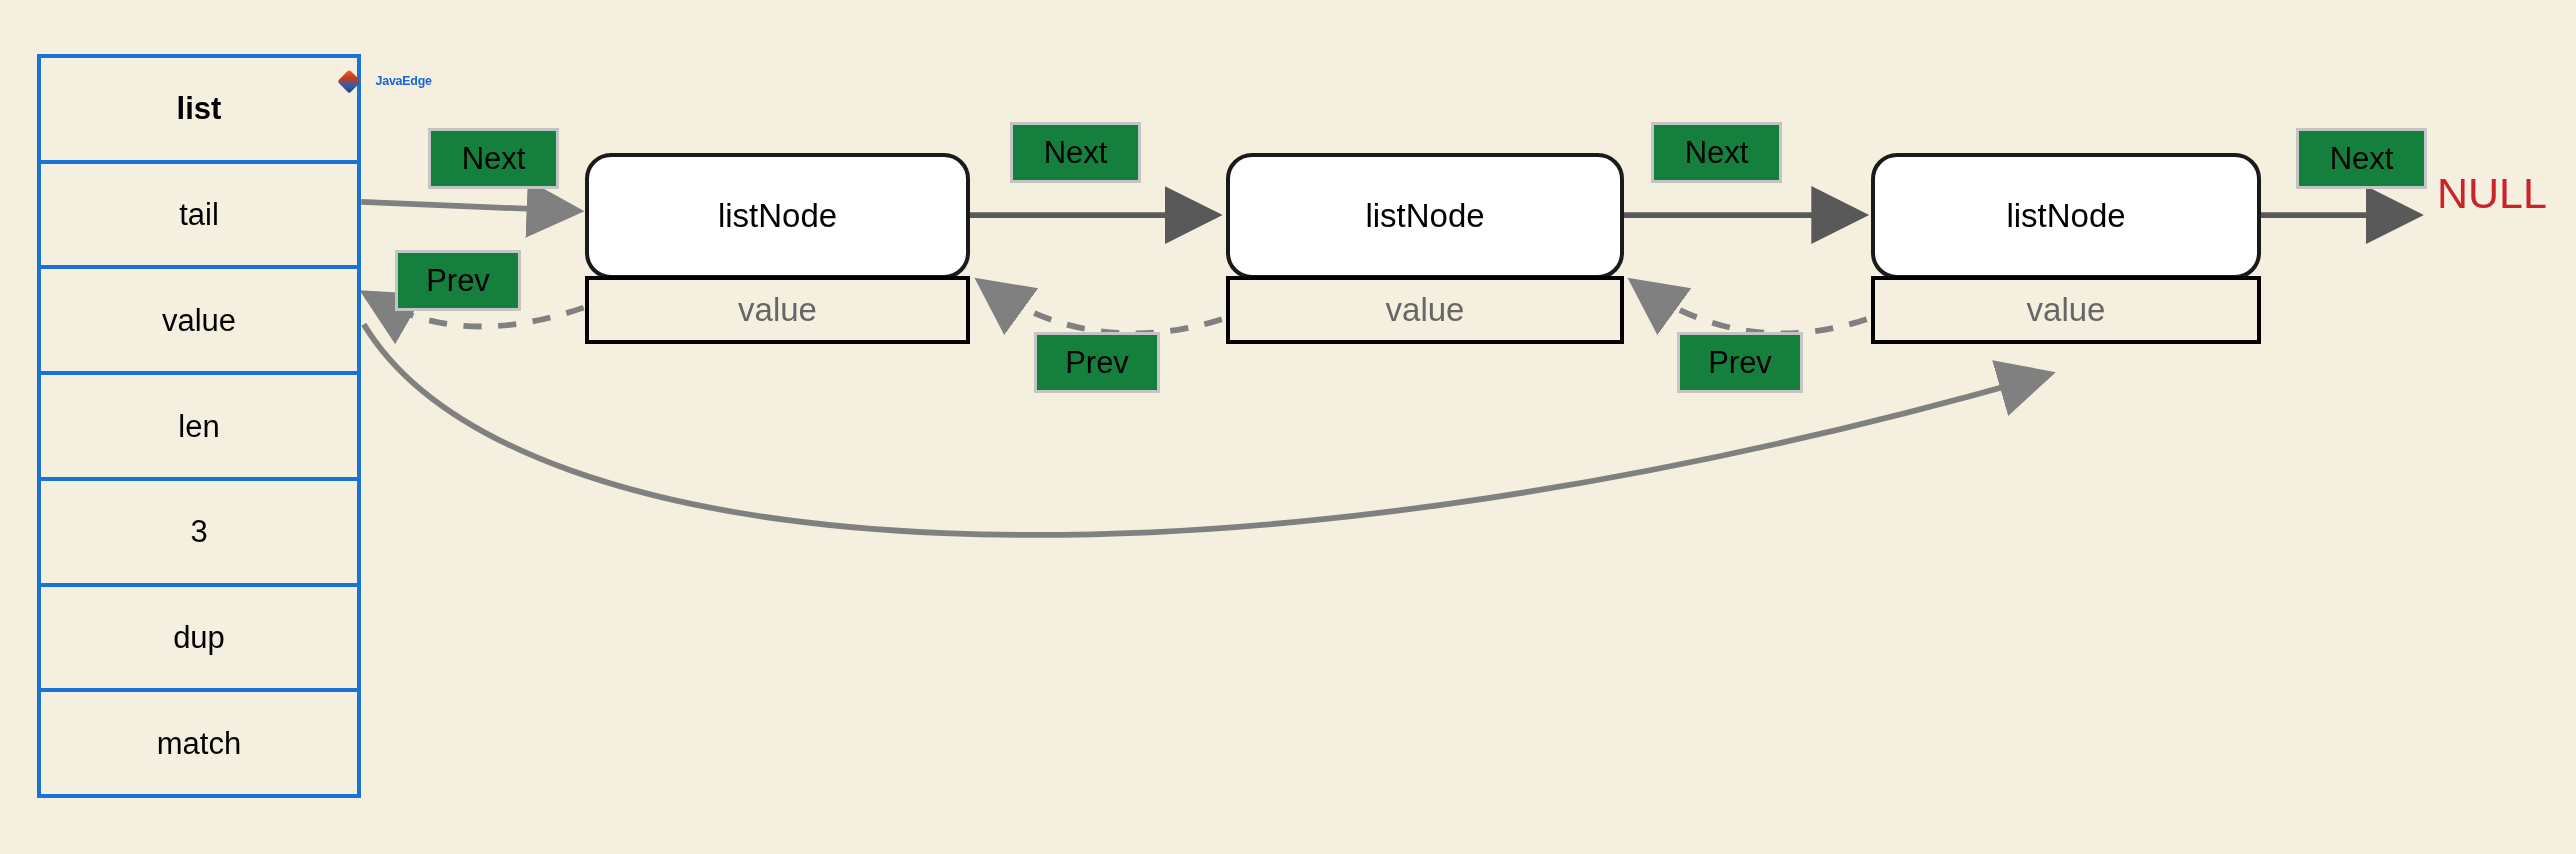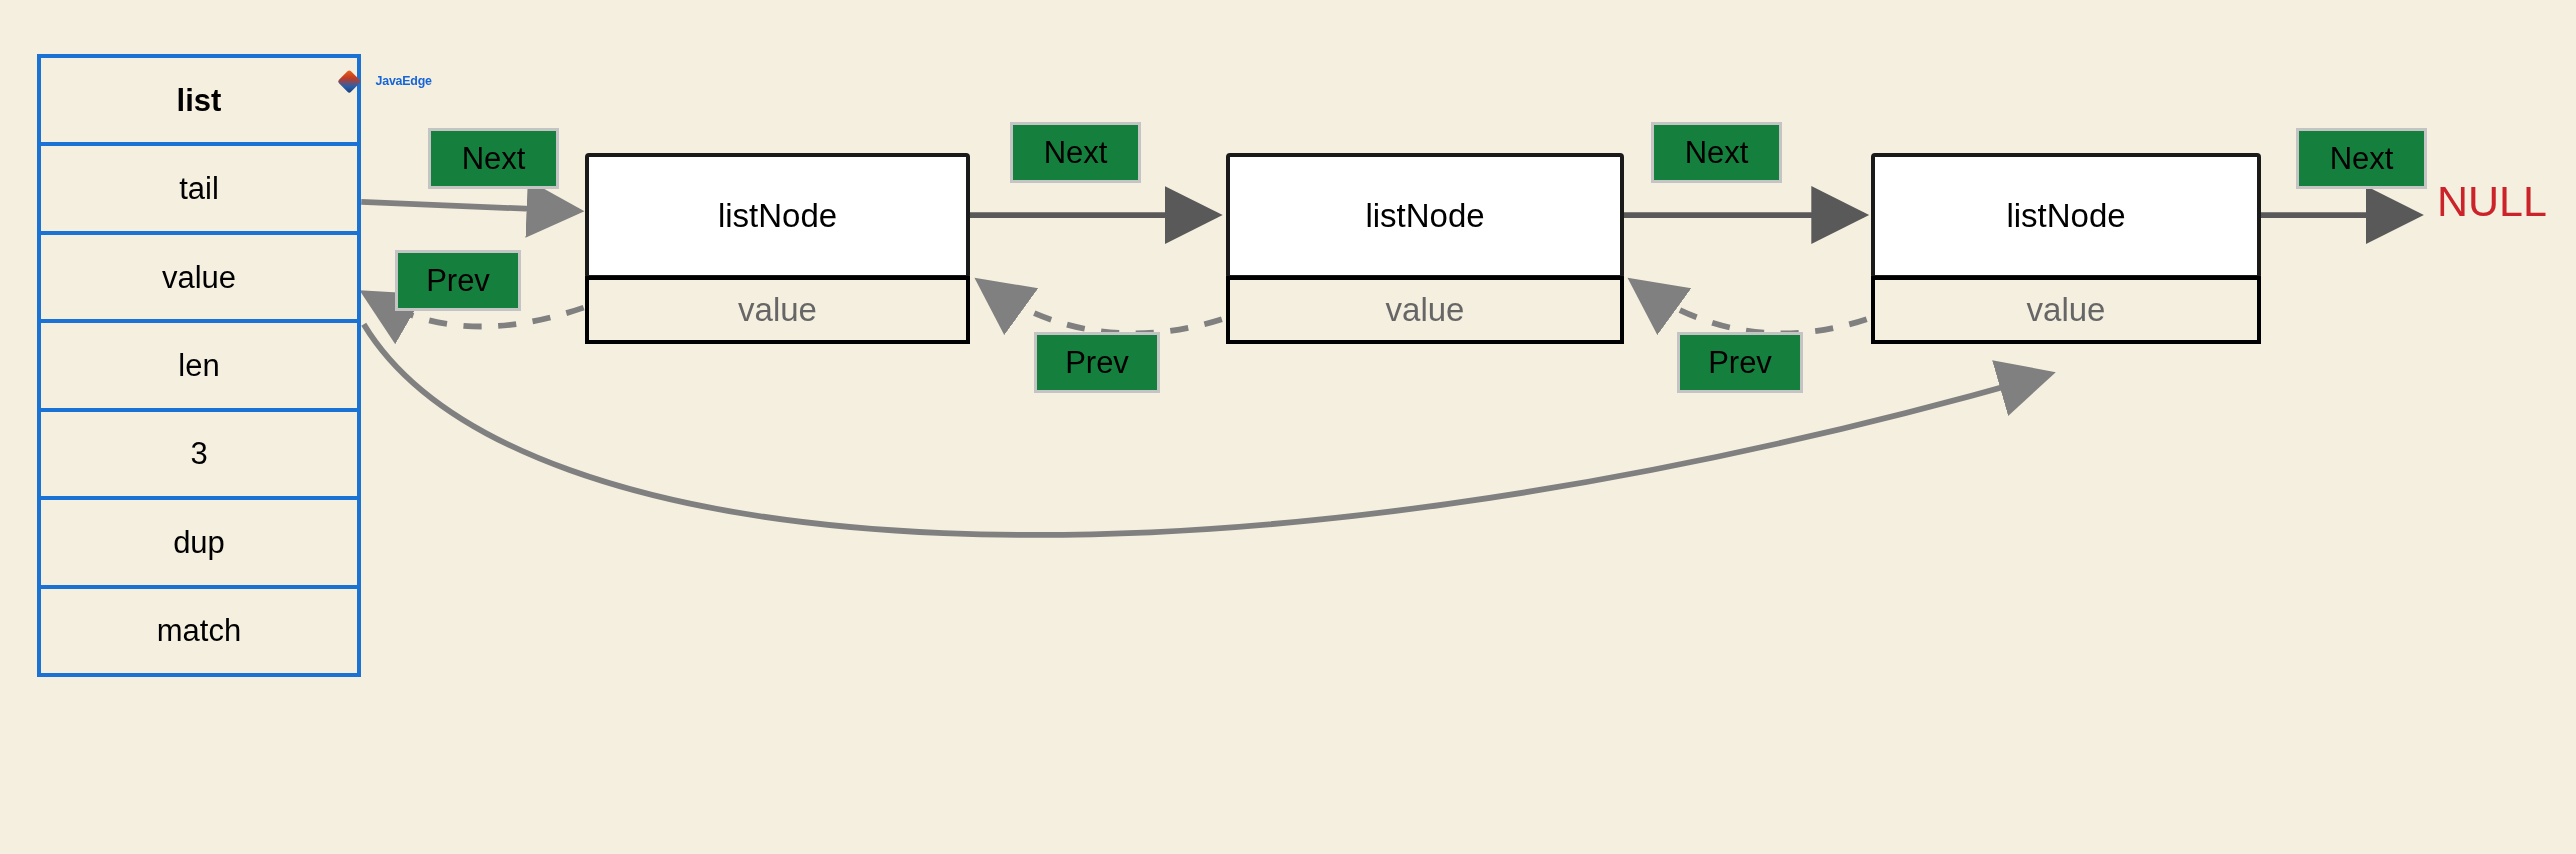--- a/index.html
+++ b/index.html
@@ -25,7 +25,7 @@
     left: 37px;
     top: 54px;
     width: 324px;
-    height: 623px;
+    height: 744px;
     border: 4.1px solid #1A73D4;
     box-sizing: border-box;
     display: flex;

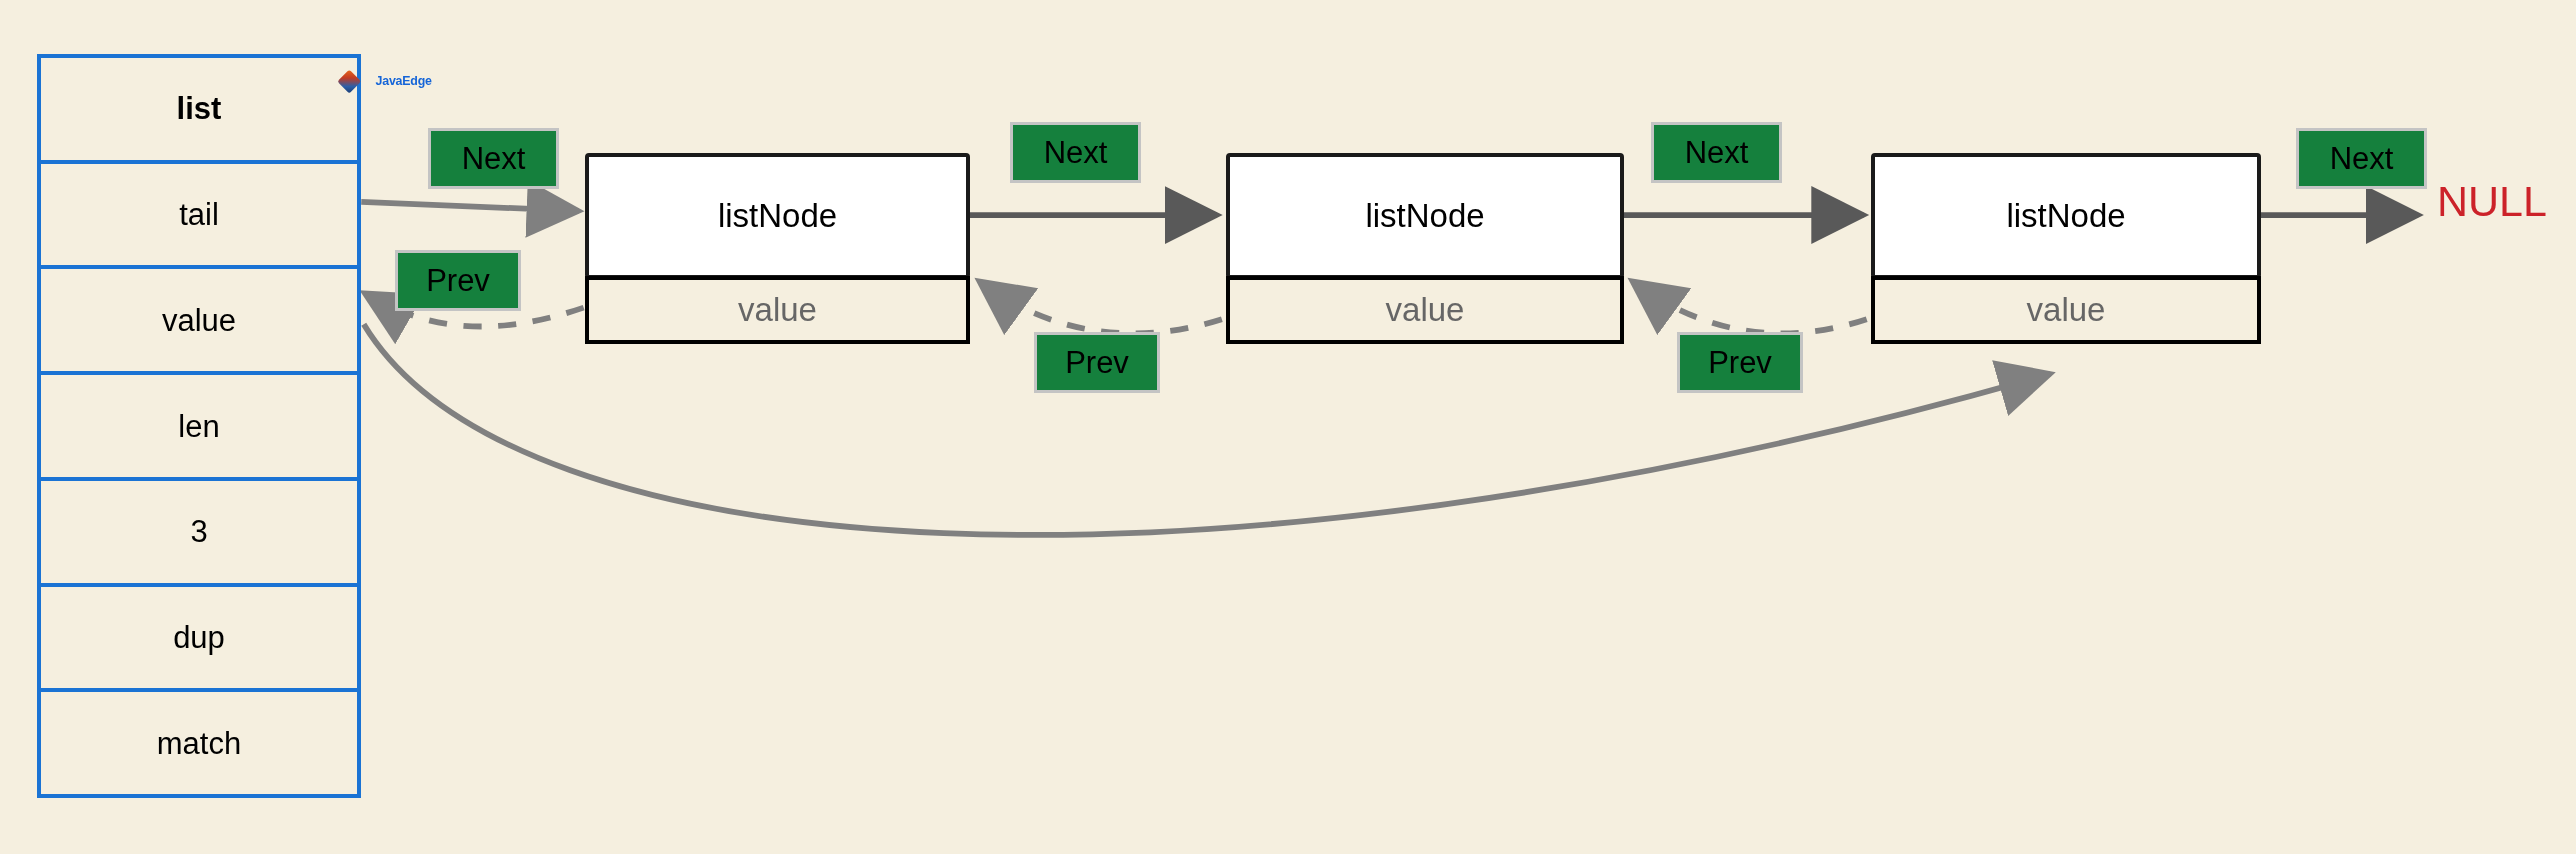--- a/index.html
+++ b/index.html
@@ -54,7 +54,7 @@
   .node-top {
     background: #FFFFFF;
     border: 4.1px solid #1A1A1A;
-    border-radius: 4px;
+    border-radius: 26px;
     box-sizing: border-box;
     display: flex;
     align-items: center;

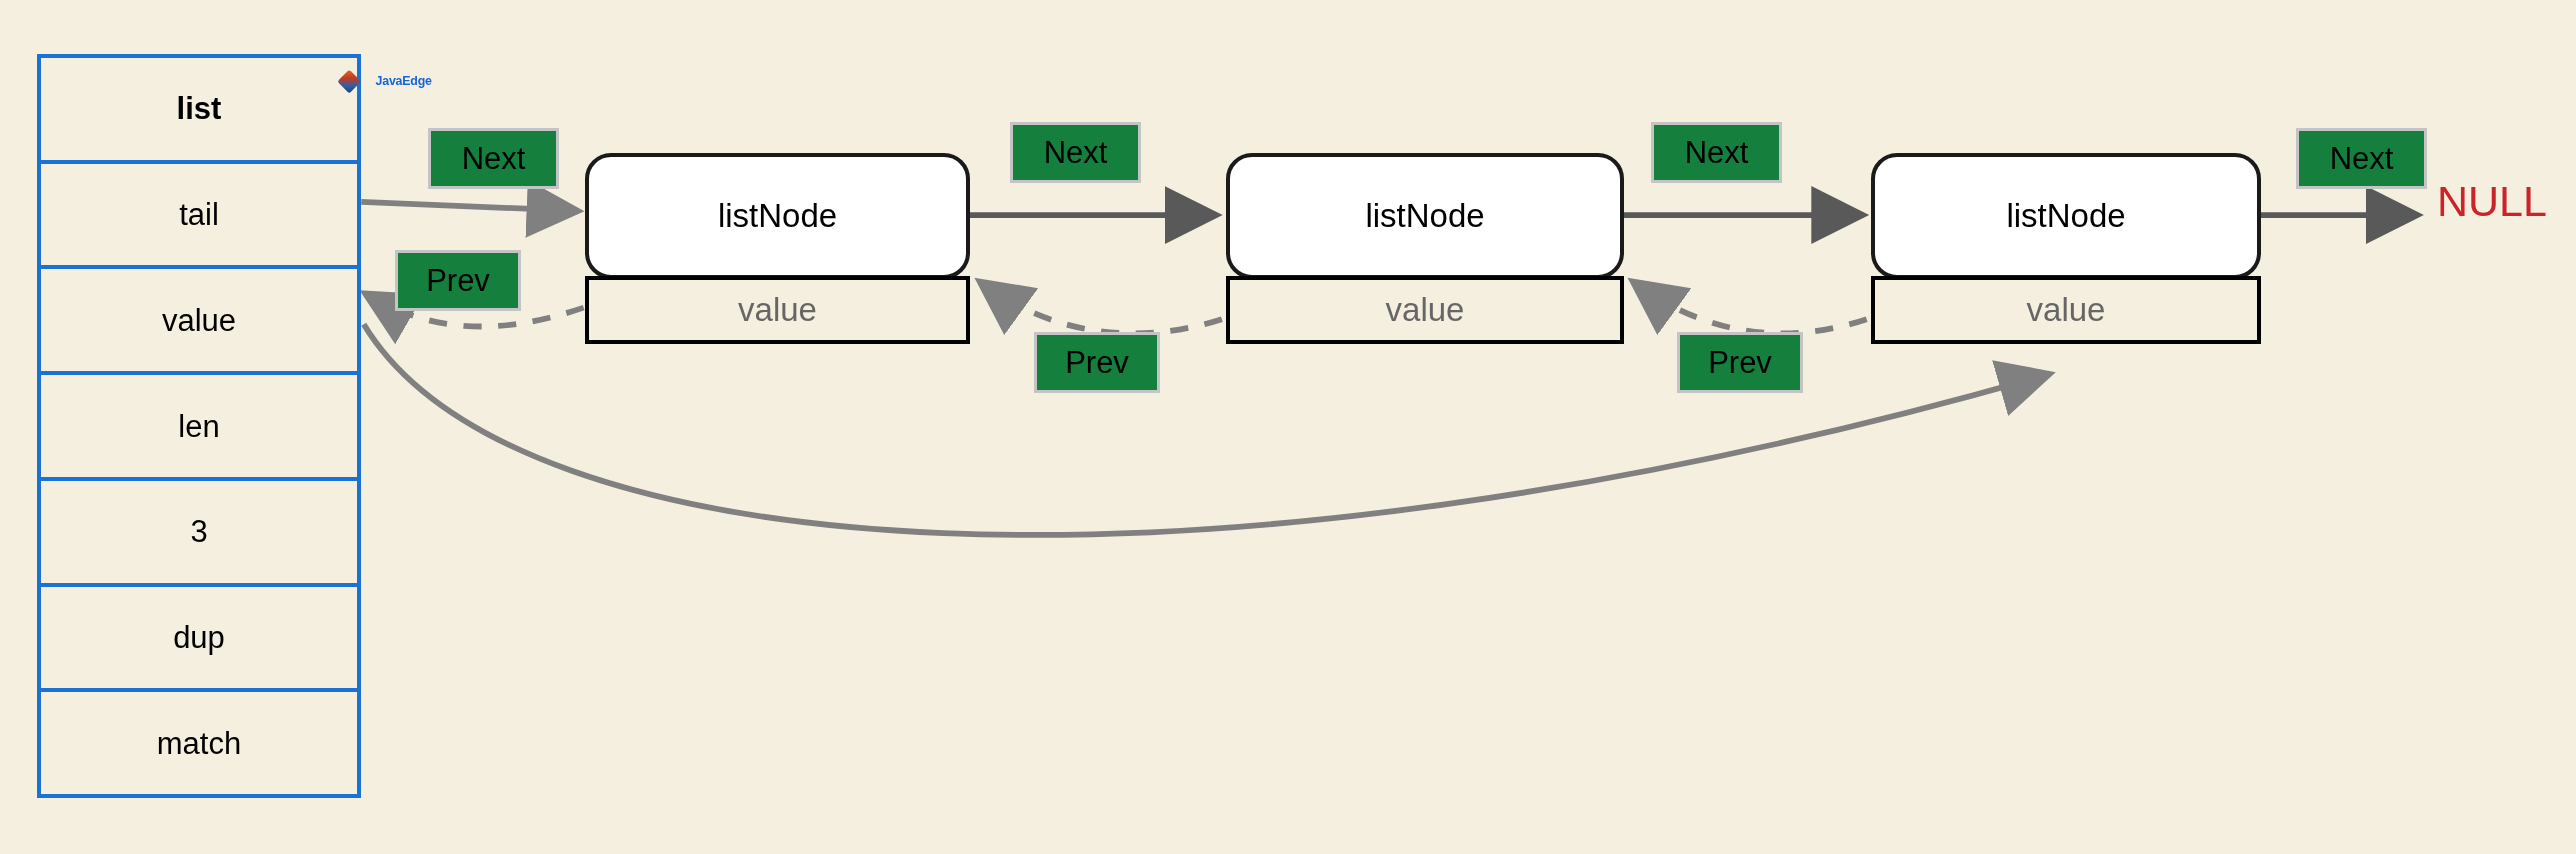--- a/index.html
+++ b/index.html
@@ -92,7 +92,7 @@
   #null-label {
     position: absolute;
     left: 2437px;
-    top: 180px;
+    top: 172px;
     color: #CC2229;
     font-size: 43px;
     line-height: 1;

